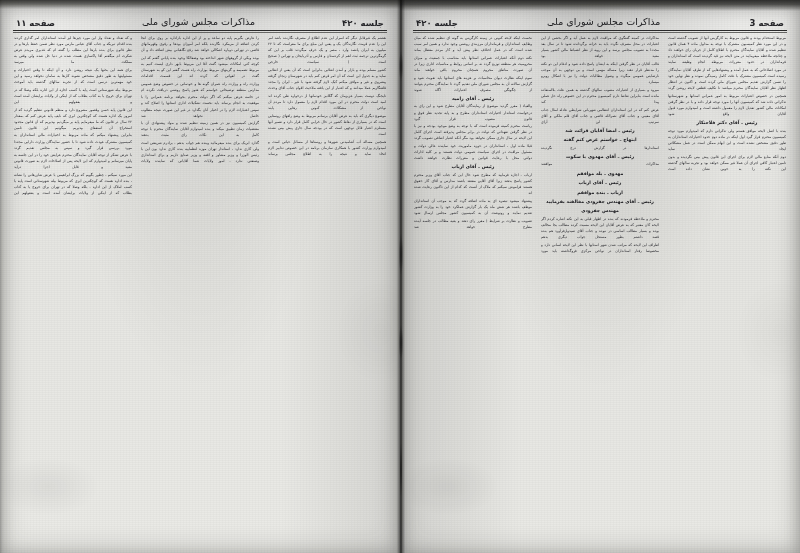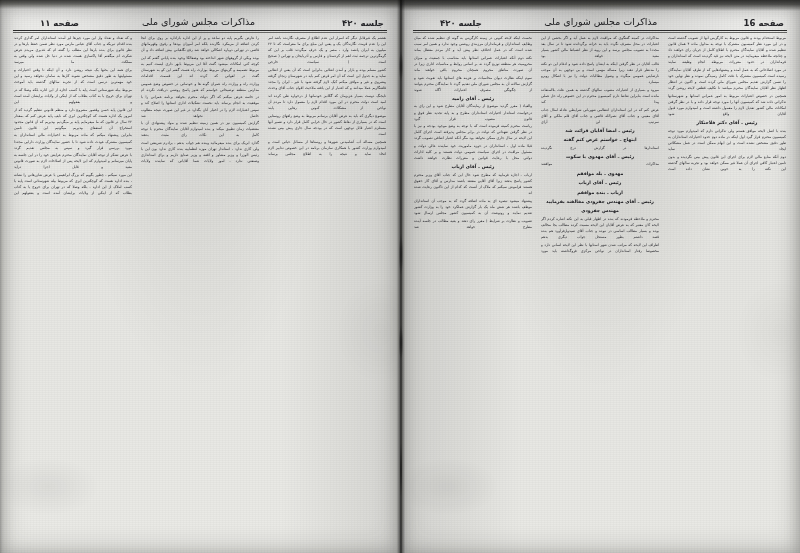--- a/index.html
+++ b/index.html
@@ -68,7 +68,7 @@
     direction:rtl;
   }
   .hdr-slot{font-size:8.5px;font-weight:bold;color:#26262a;letter-spacing:.2px;
-    white-space:nowrap;line-height:1;margin-left:24px;}
+    white-space:nowrap;line-height:1;}
   .hdr-title{font-size:9.5px;font-weight:normal;color:#1d1d20;letter-spacing:.3px;}
   .rule{
     position:relative;z-index:3;

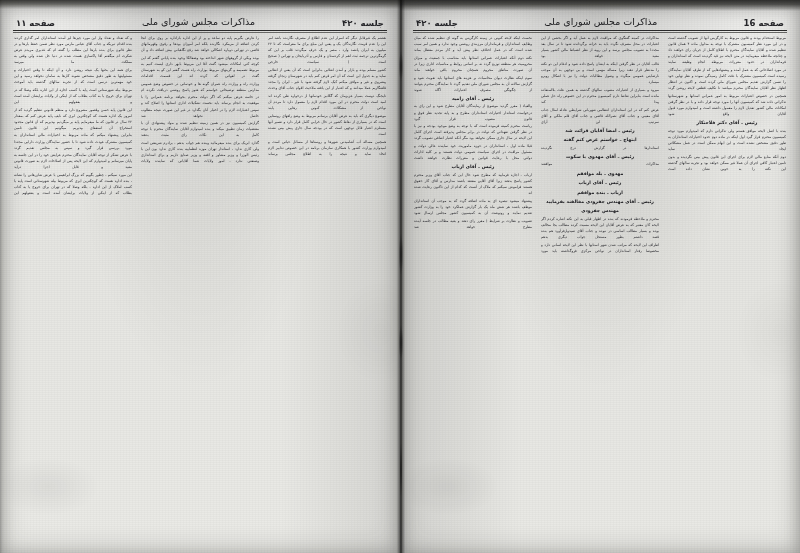--- a/index.html
+++ b/index.html
@@ -138,7 +138,7 @@
     <div class="blotches"></div>
 
     <div class="page-header">
-      <span class="hdr-slot">صفحه 16</span>
+      <span class="hdr-slot">صفحه 3</span>
       <span class="hdr-title">مذاکرات مجلس شورای ملی</span>
       <span class="hdr-slot">جلسه ۴۲۰</span>
     </div>

